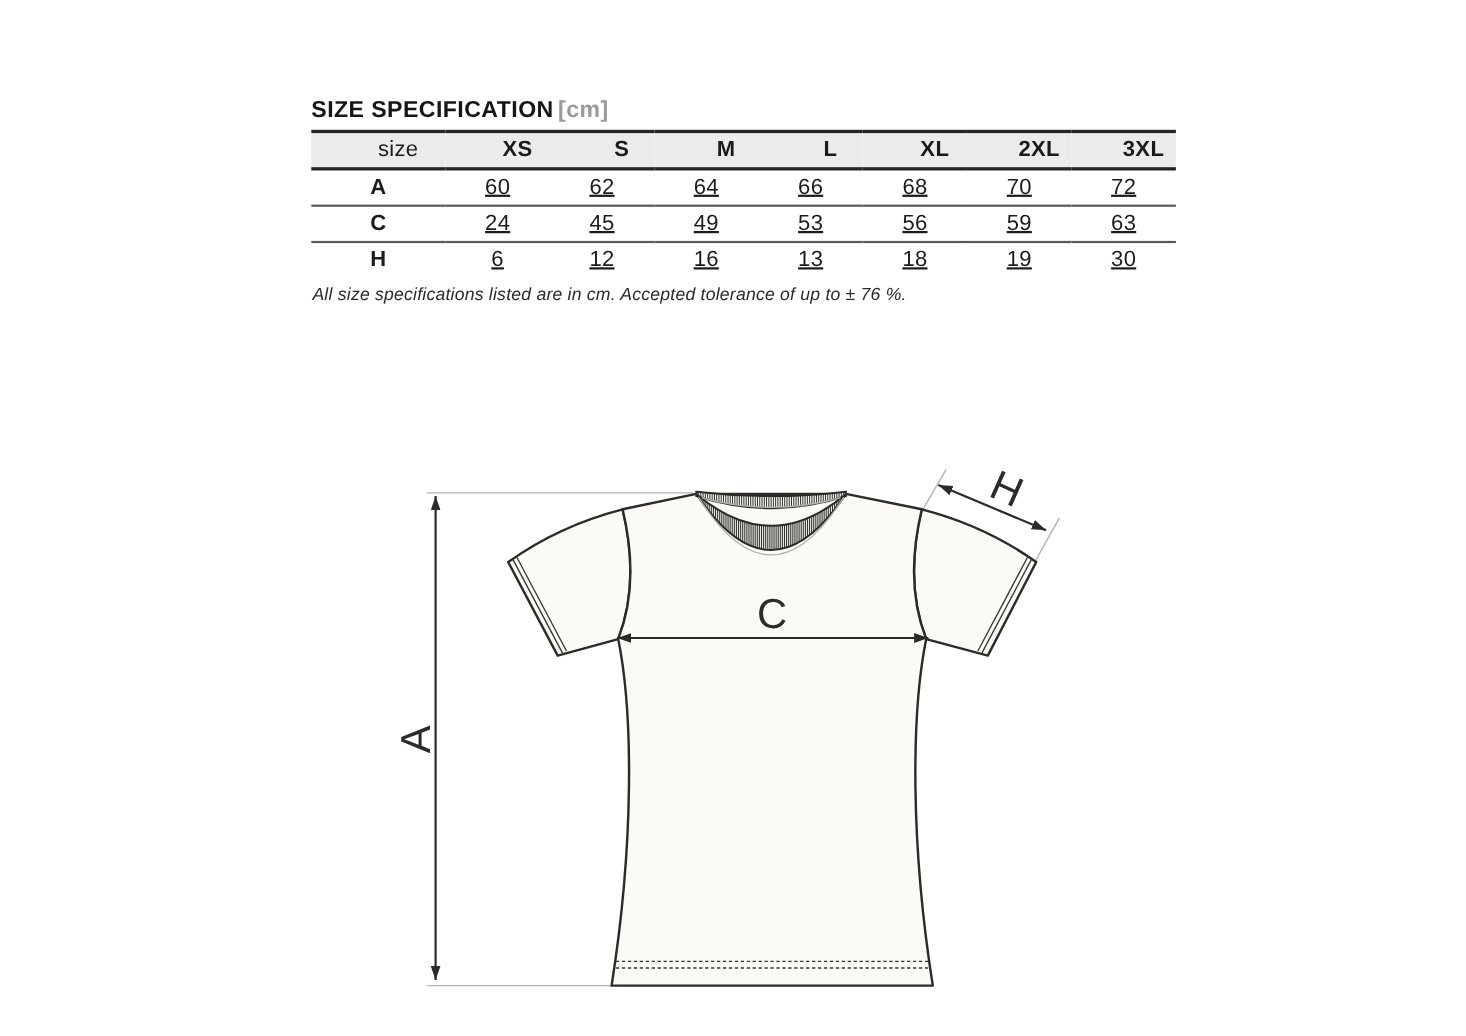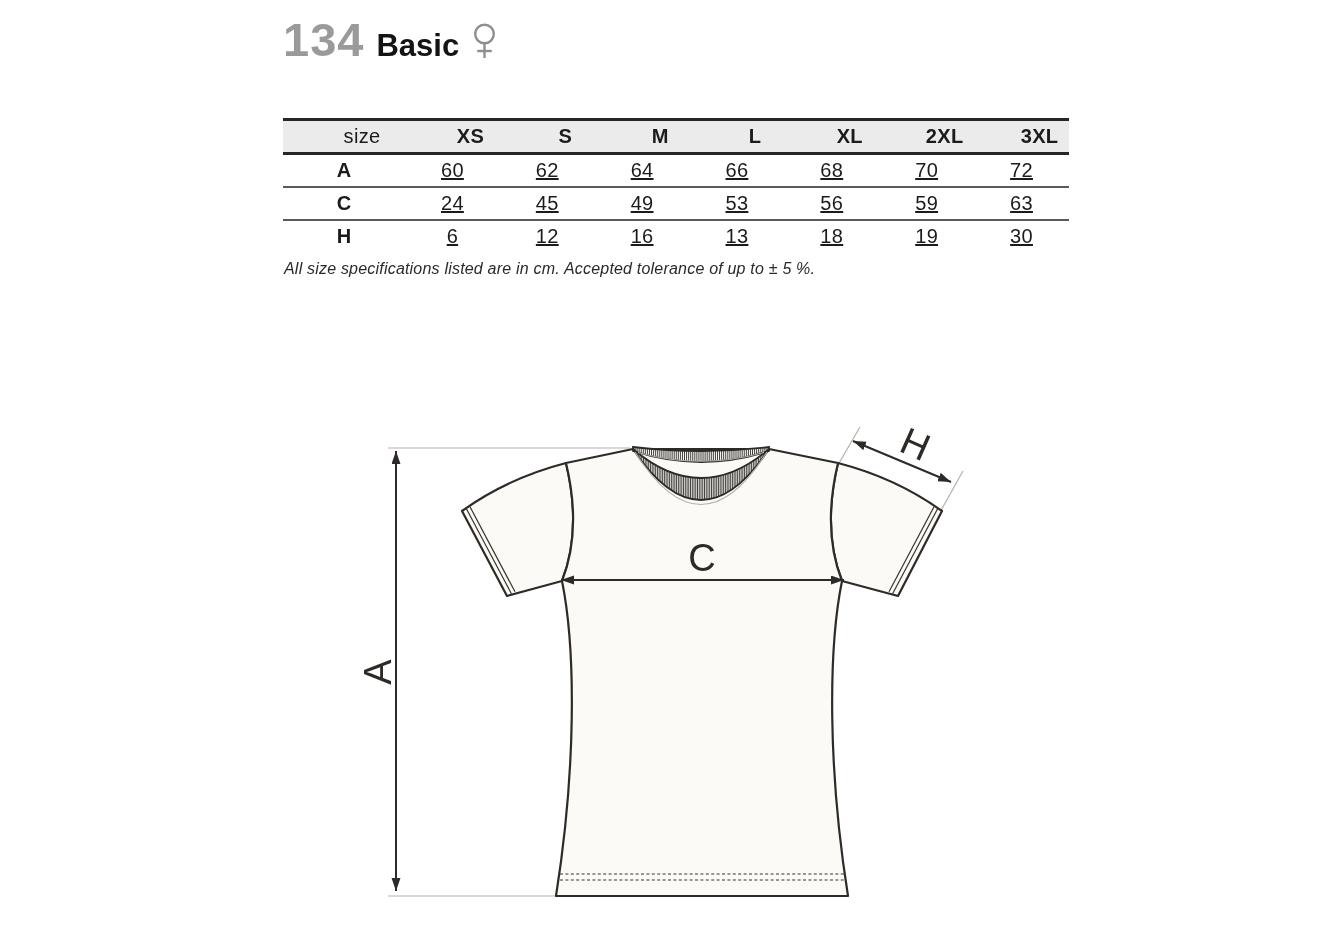--- a/index.html
+++ b/index.html
@@ -49,17 +49,6 @@
 
 <div class="page">
 
-  <header class="product-header">
-    <span class="product-number">134</span>
-    <span class="product-name">Basic</span>
-    <svg class="female-icon" width="27" height="38" viewBox="0 0 27 38">
-      <g fill="none" stroke="#8e8e8e" stroke-width="2.4">
-        <circle cx="13.5" cy="11" r="9.3"></circle>
-        <line x1="13.5" y1="20.6" x2="13.5" y2="35"></line>
-        <line x1="6.2" y1="28" x2="20.8" y2="28"></line>
-      </g>
-    </svg>
-  </header>
 
 
   <table class="size-table">

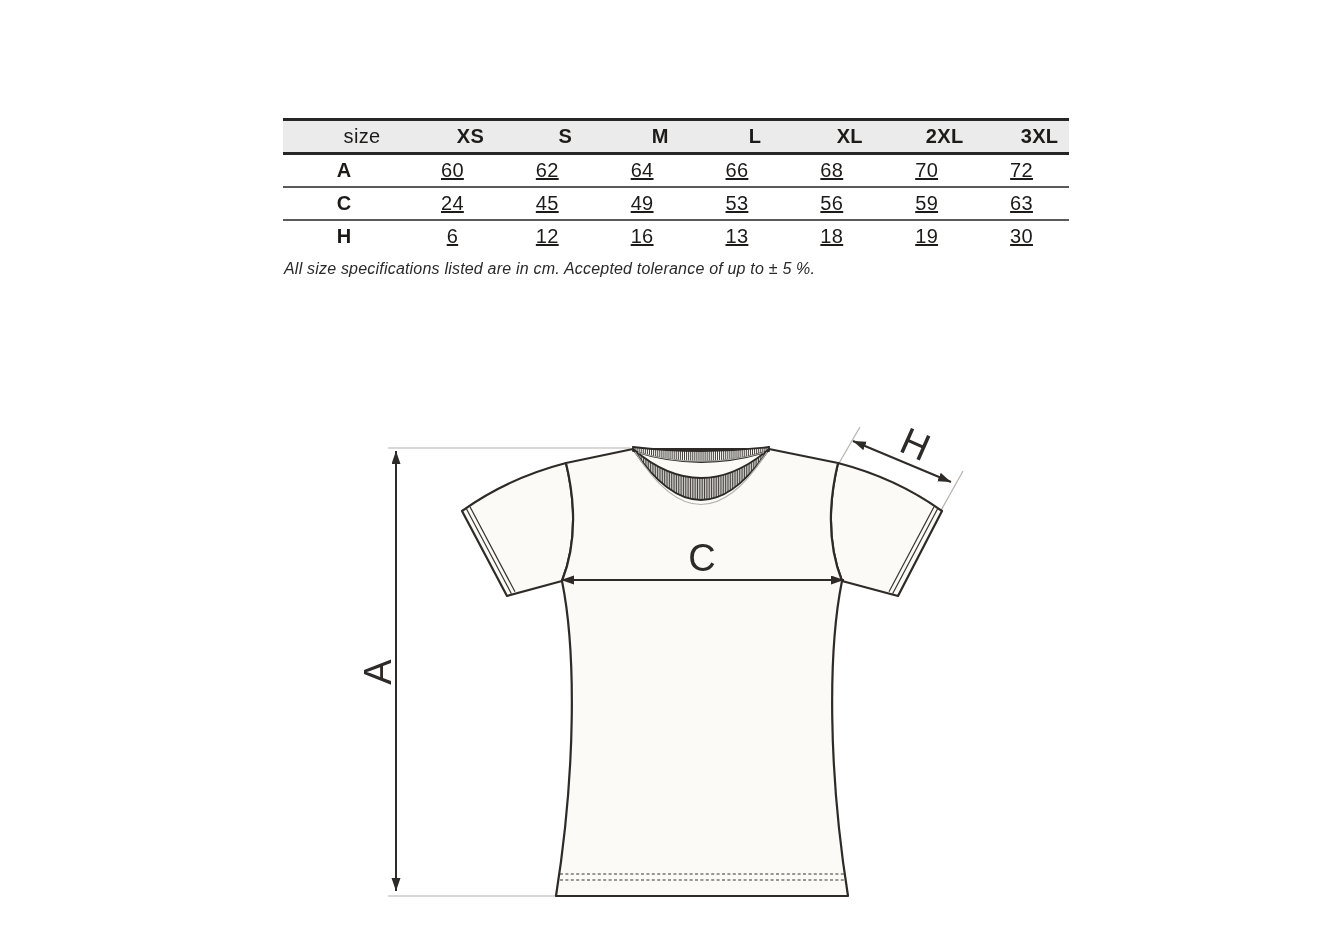--- a/index.html
+++ b/index.html
@@ -50,6 +50,7 @@
 <div class="page">
 
 
+  <h2 class="section-title"><span>SIZE SPECIFICATION</span><span class="unit-label">[cm]</span></h2>
 
   <table class="size-table">
     <thead>

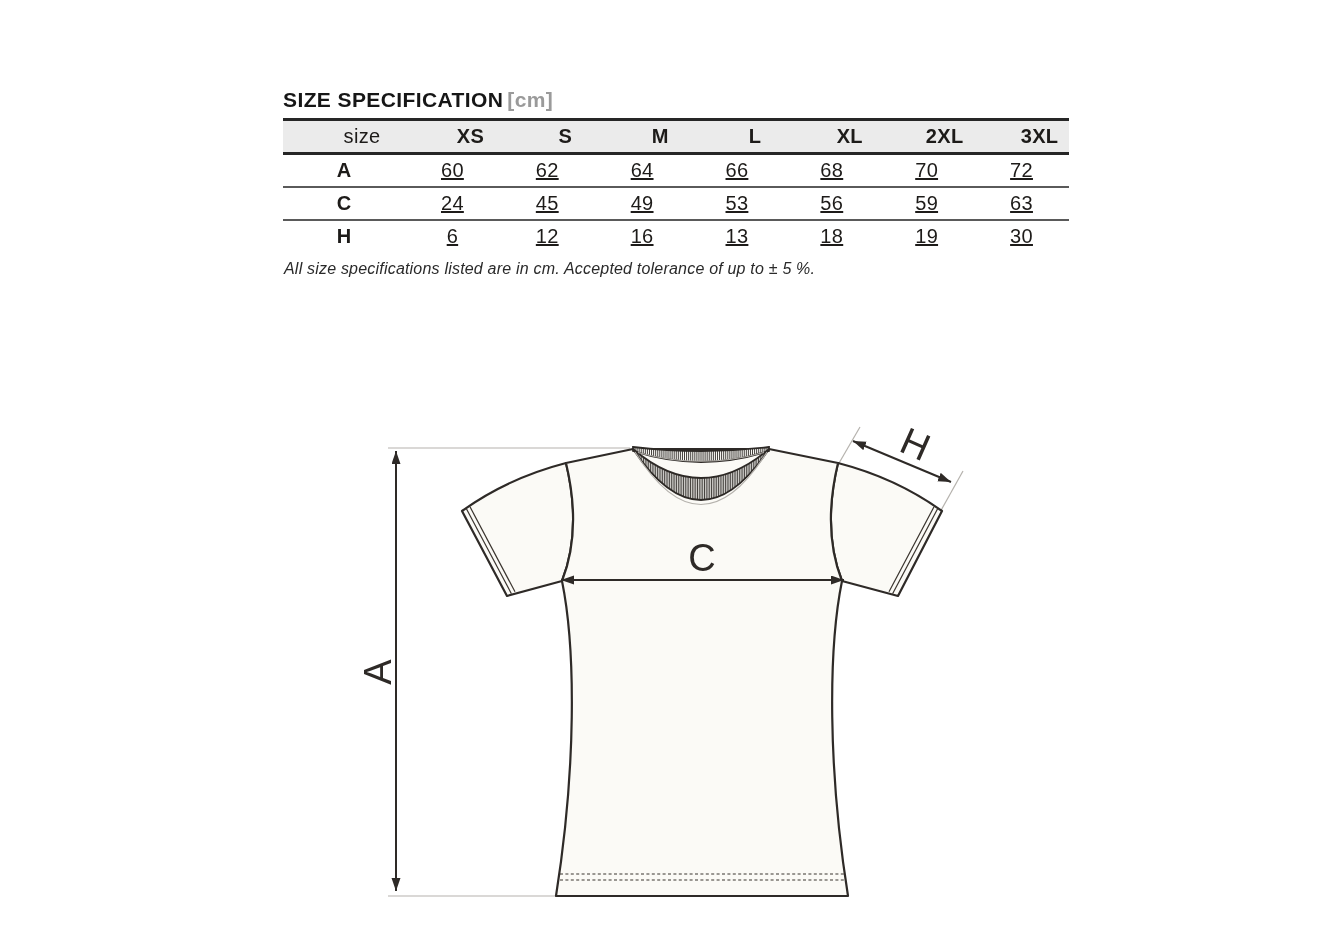--- a/index.html
+++ b/index.html
@@ -99,7 +99,7 @@
       </tbody>
   </table>
 
-  <p class="tolerance-note">All size specifications listed are in cm. Accepted tolerance of up to ± 5 %.</p>
+  <p class="tolerance-note">All size specifications listed are in cm. Accepted tolerance of up to ± 76 %.</p>
 
   <svg class="diagram" viewBox="0 0 1333 942">
     <defs>

